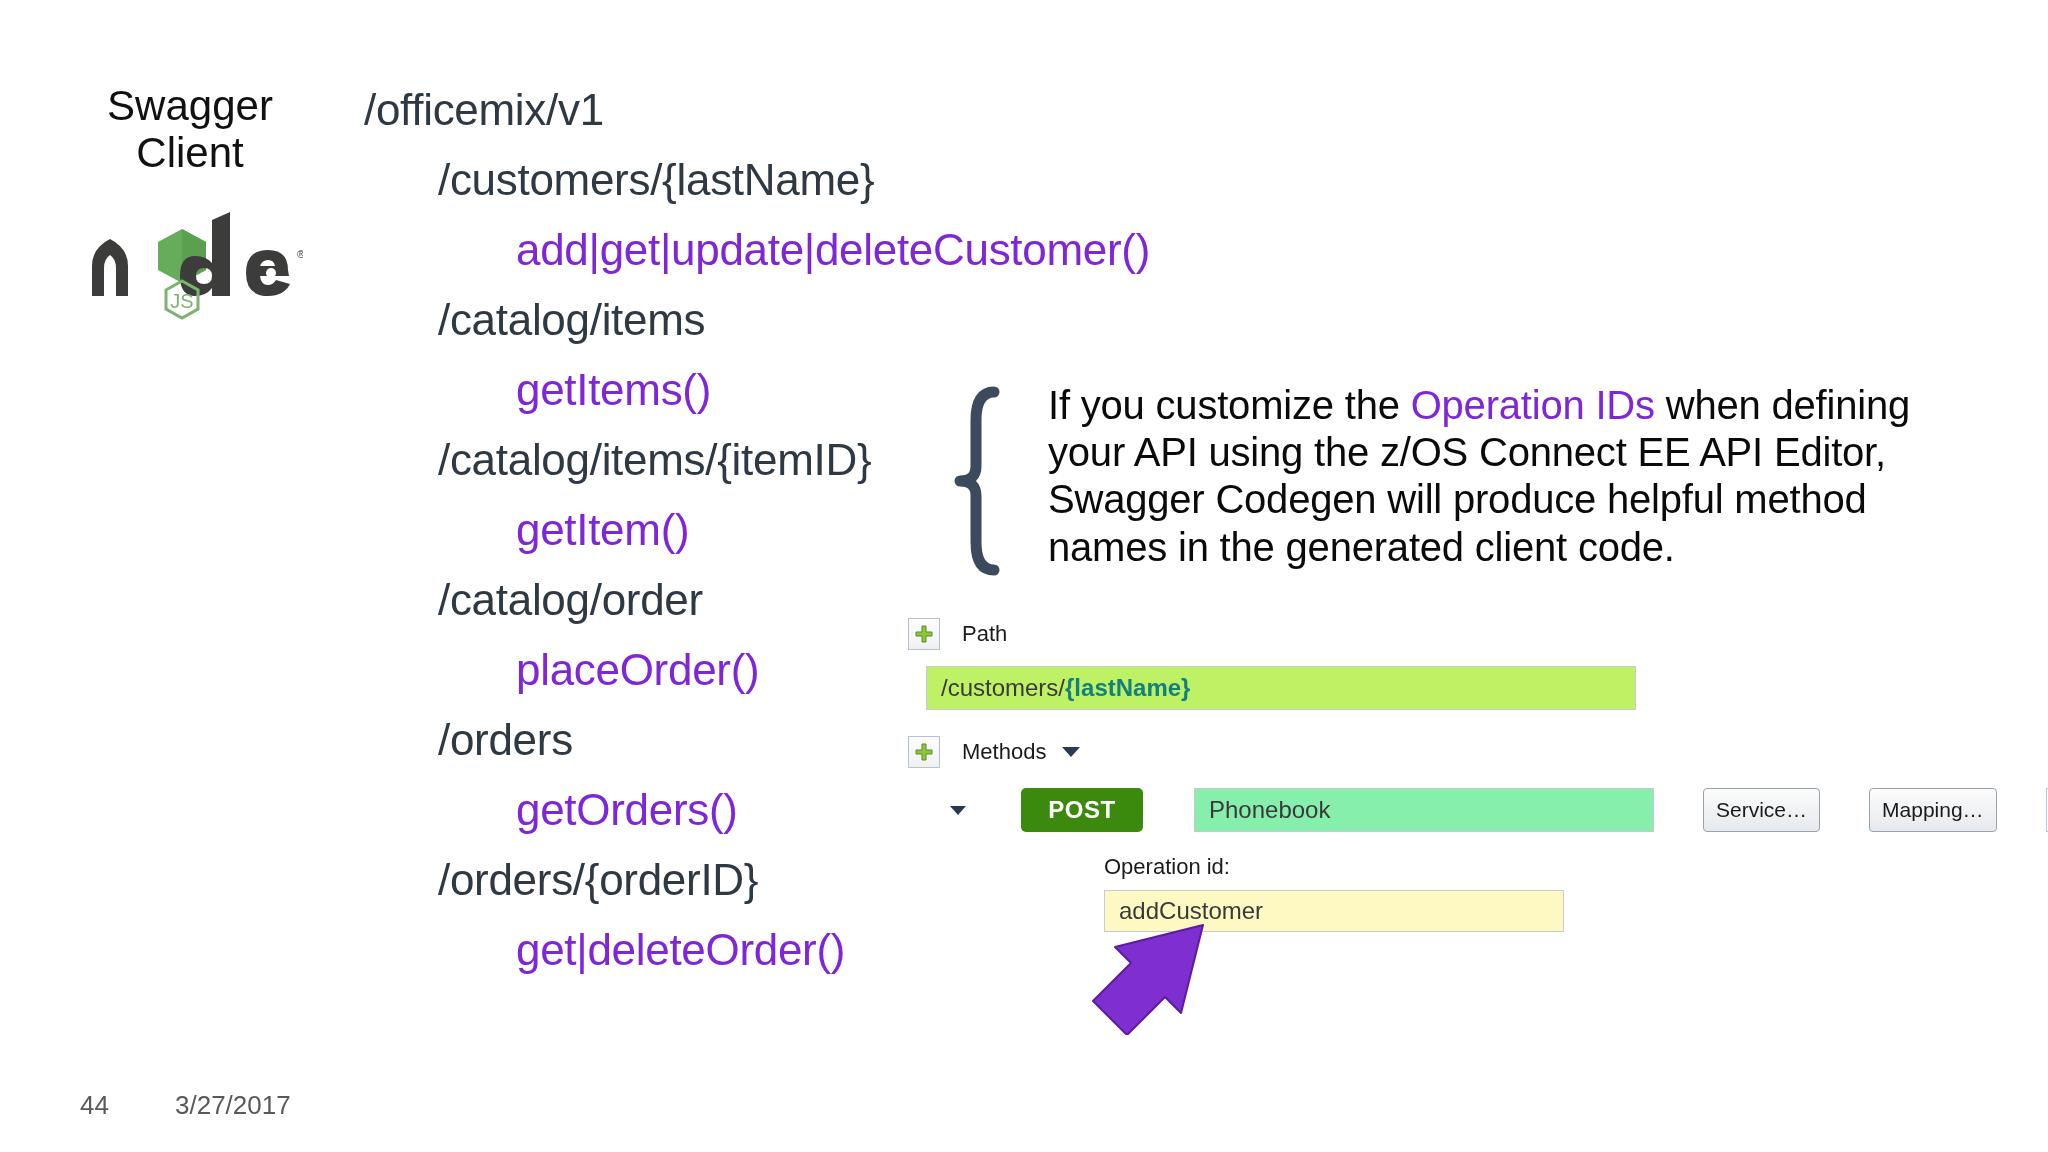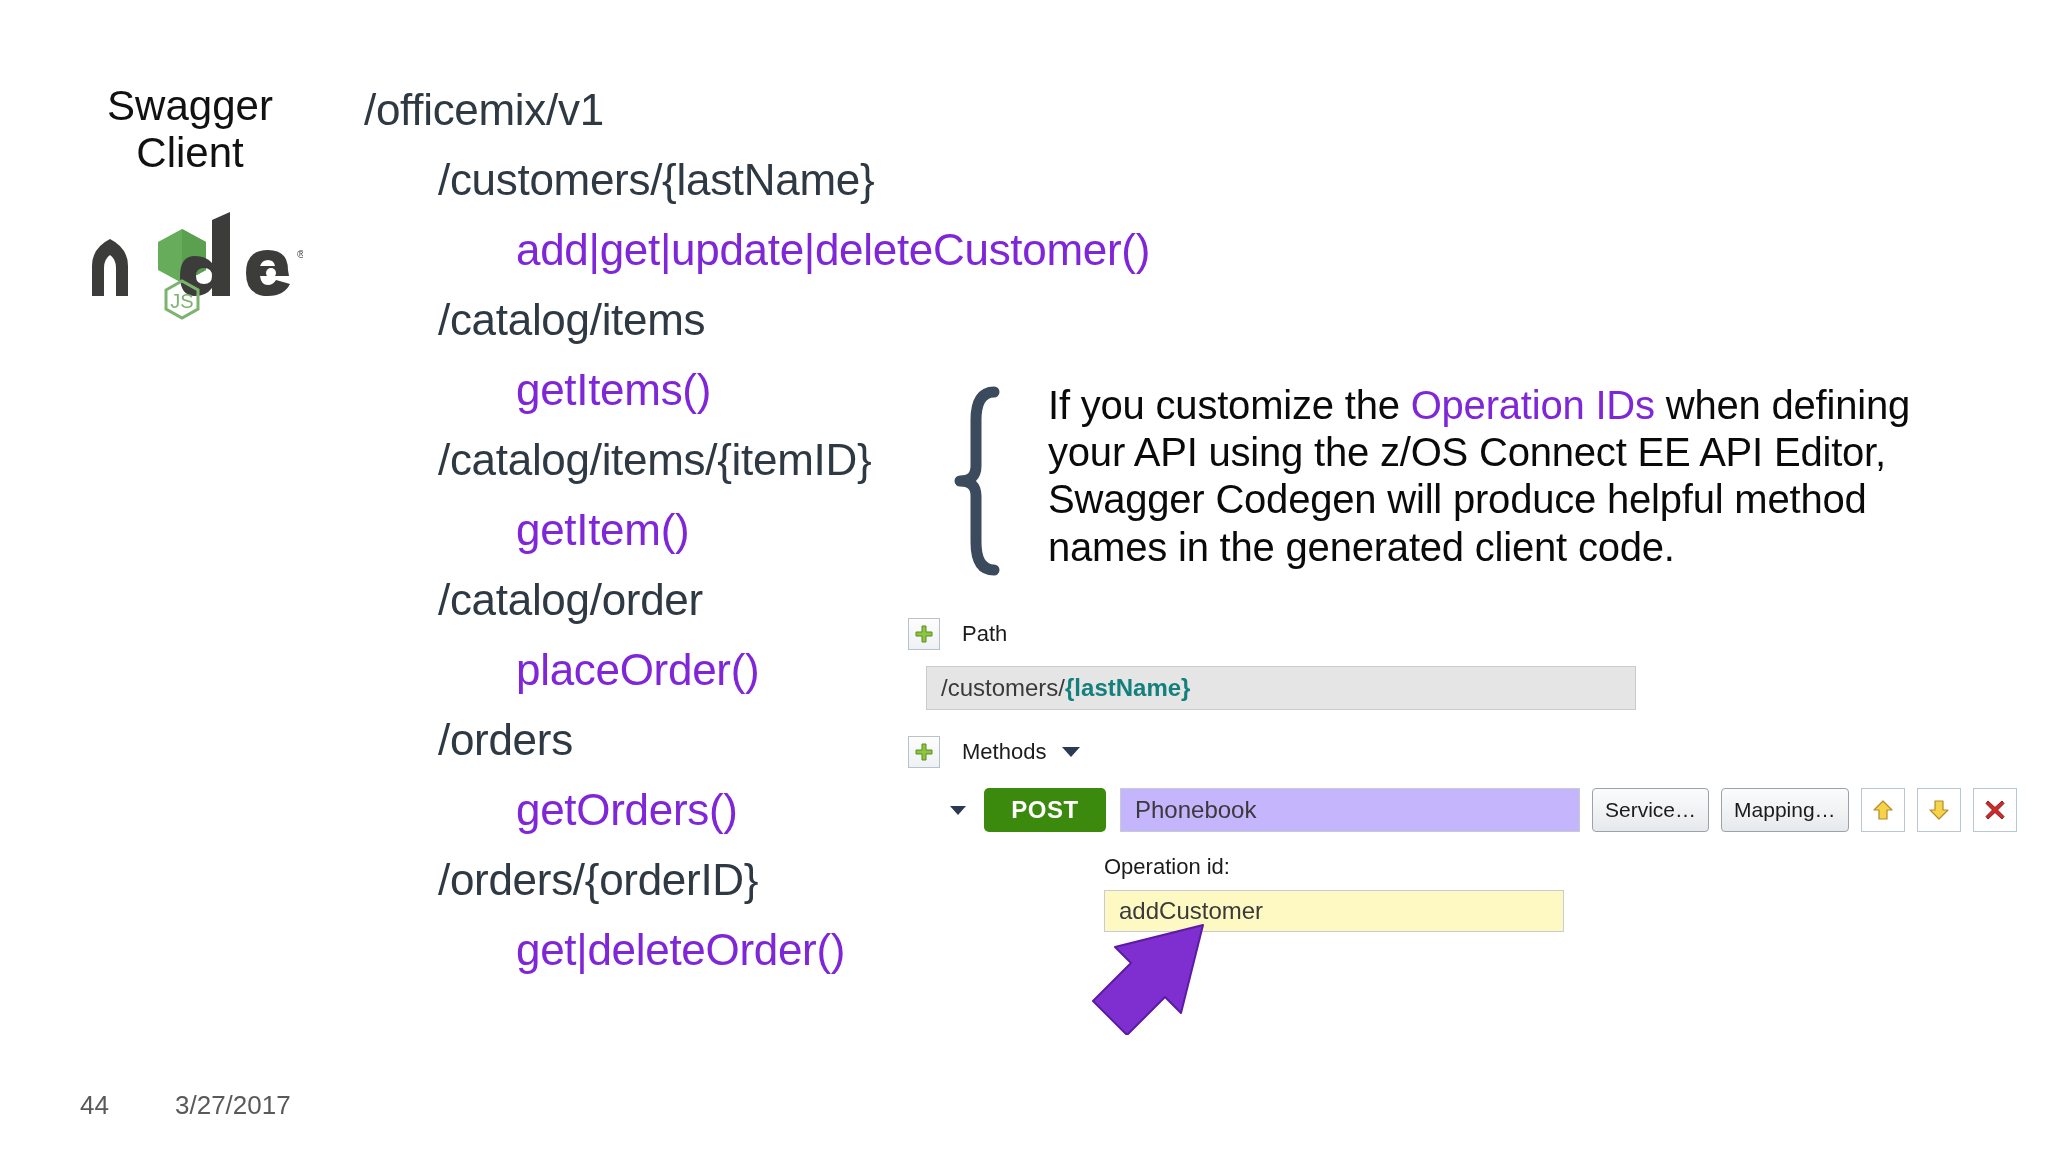--- a/index.html
+++ b/index.html
@@ -141,7 +141,7 @@
     width: 710px;
     height: 44px;
     border: 1px solid #c6ccd2;
-    background: #e5e5e5;
+    background: #bef264;
     display: flex;
     align-items: center;
     padding: 0 14px;

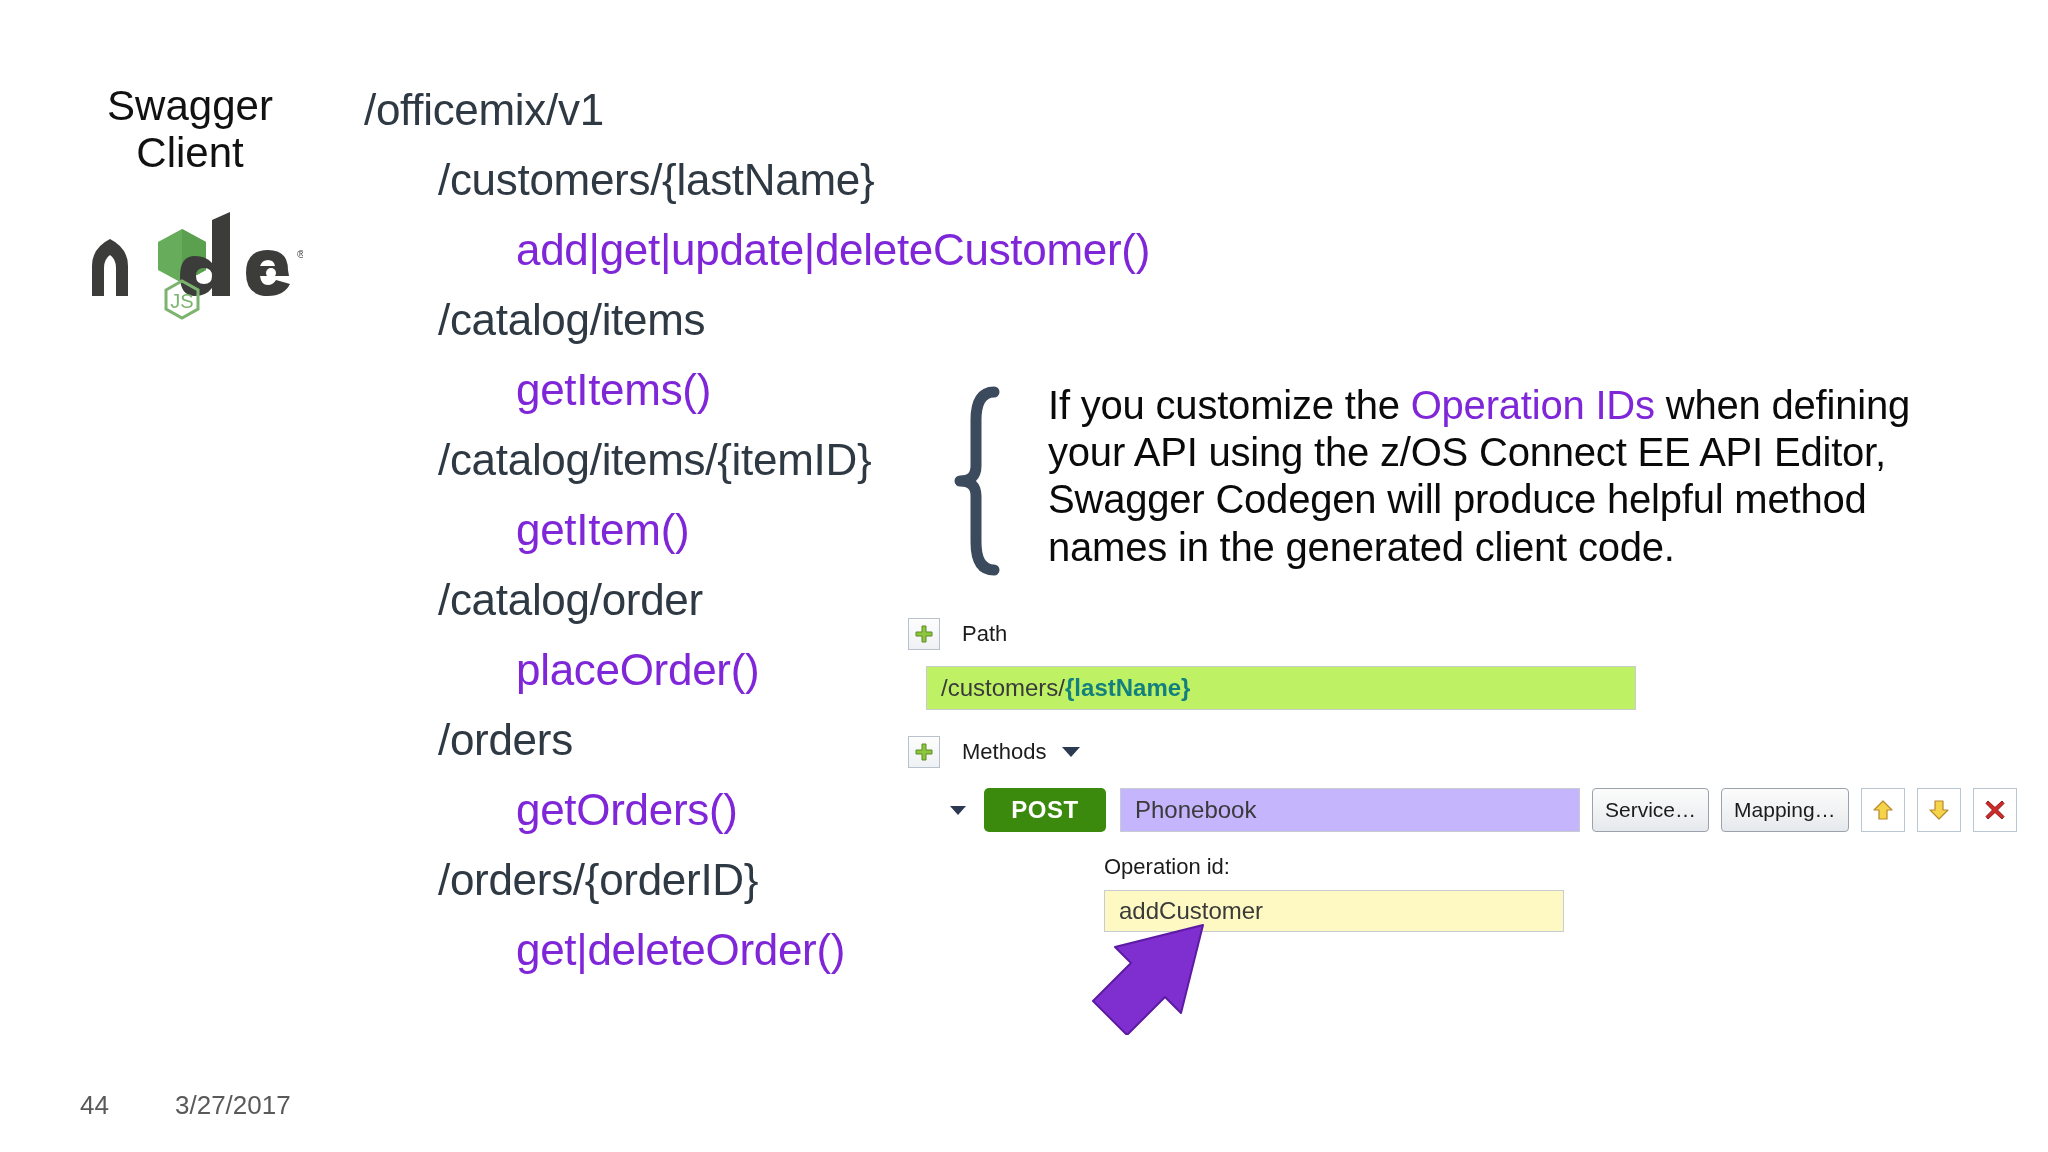--- a/index.html
+++ b/index.html
@@ -163,6 +163,7 @@
     margin-left: 42px;
     display: flex;
     align-items: center;
+    gap: 37px;
   }
   #post-badge {
     margin-left: 18px;

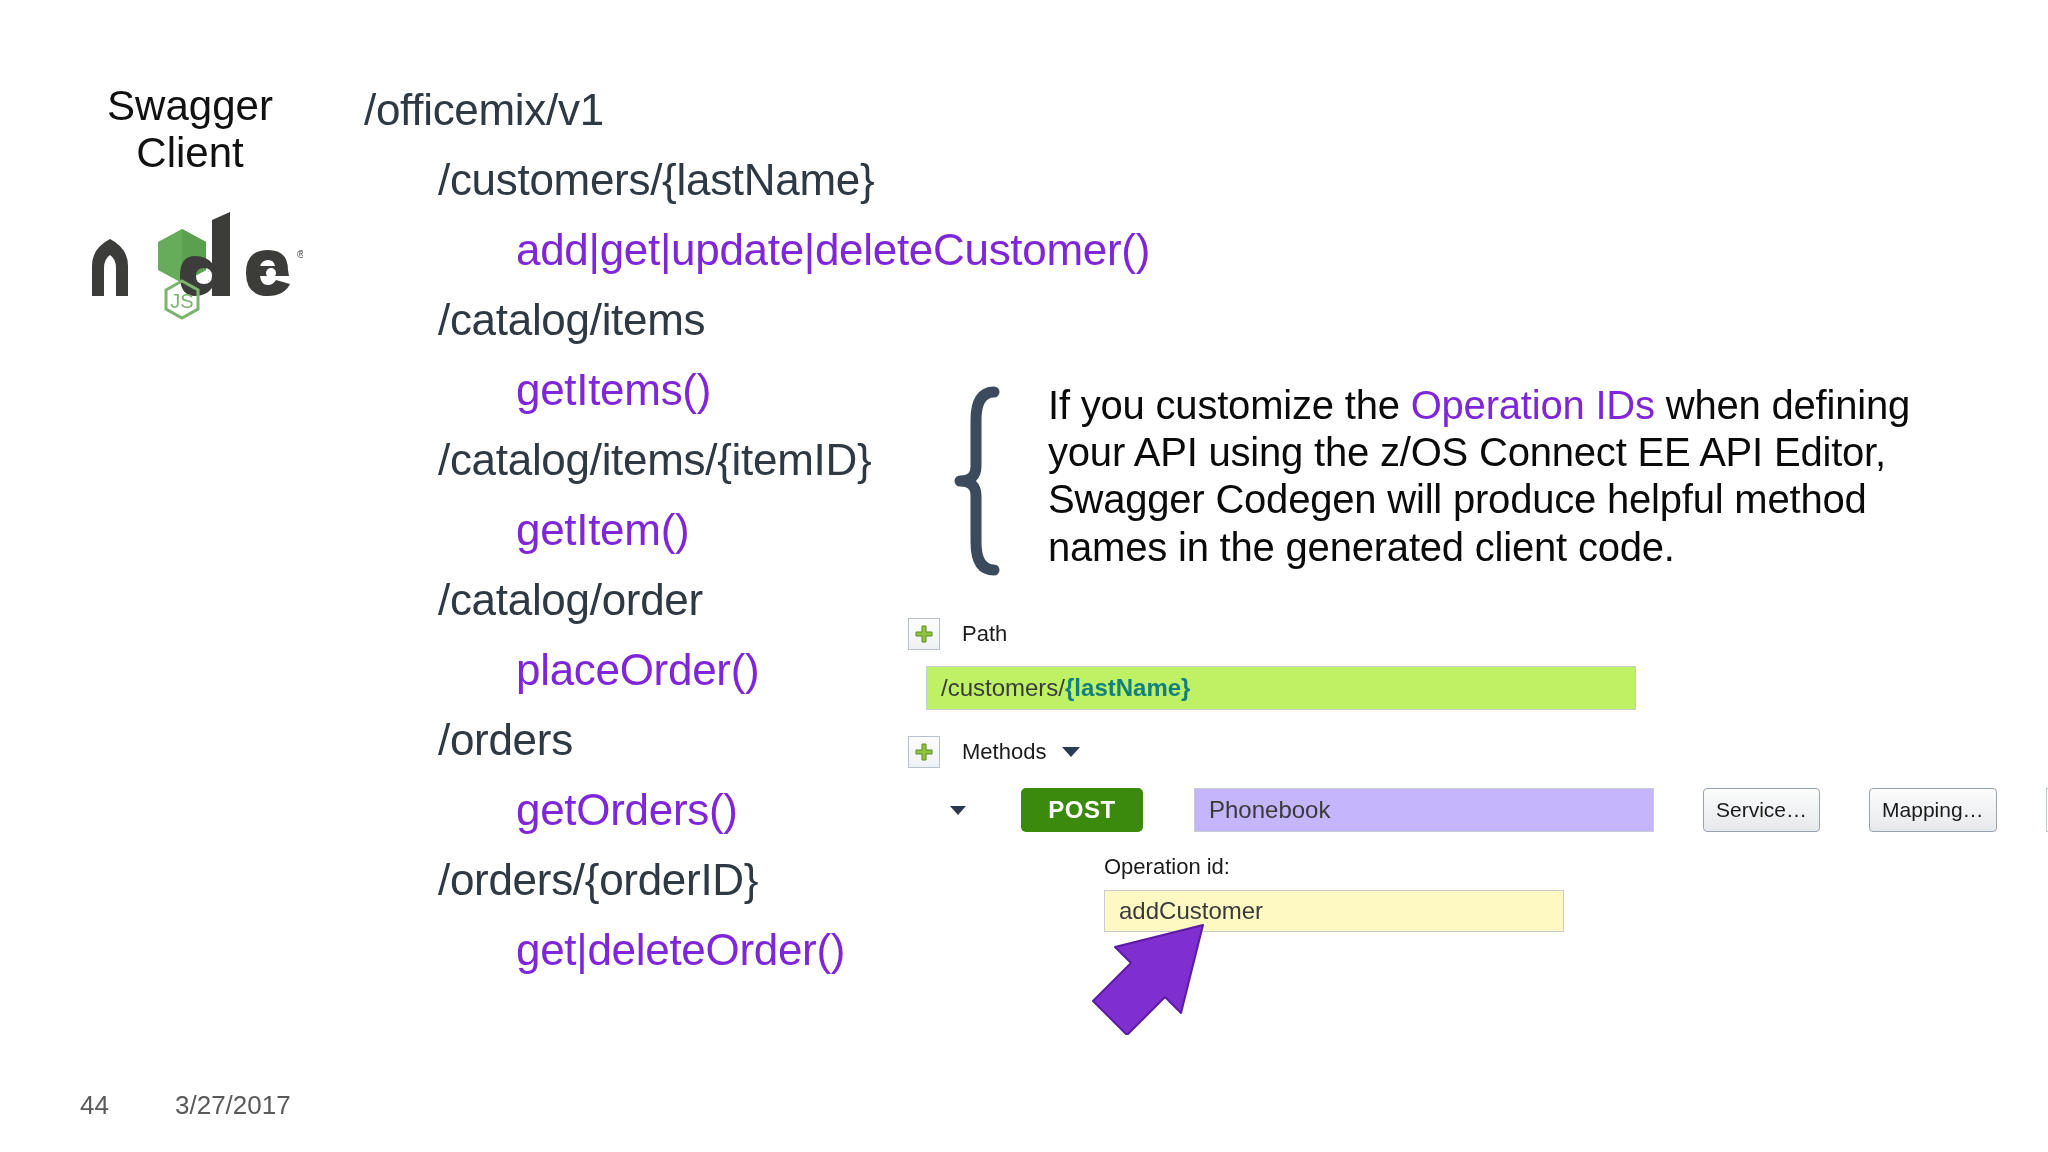--- a/index.html
+++ b/index.html
@@ -185,7 +185,7 @@
     width: 460px;
     height: 44px;
     border: 1px solid #c6ccd2;
-    background: #c4b5fd;
+    background: #86efac;
     display: flex;
     align-items: center;
     padding: 0 14px;

